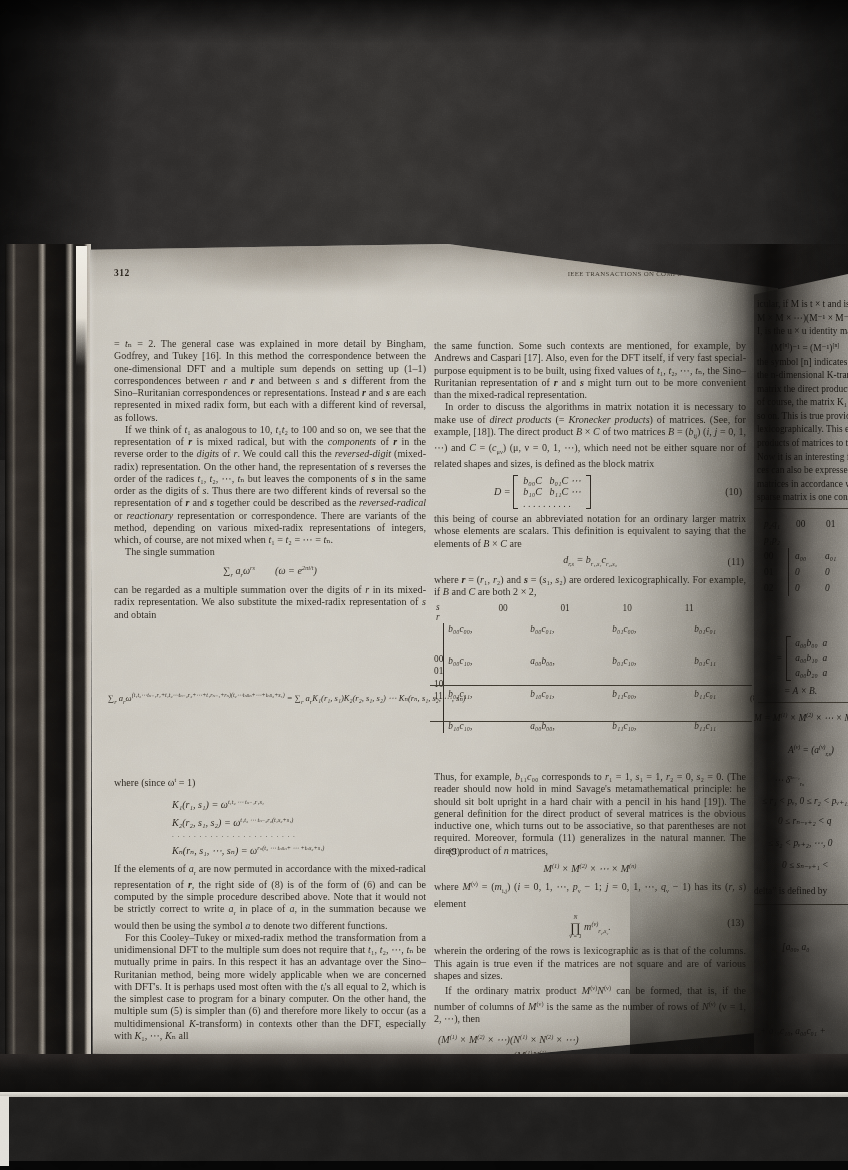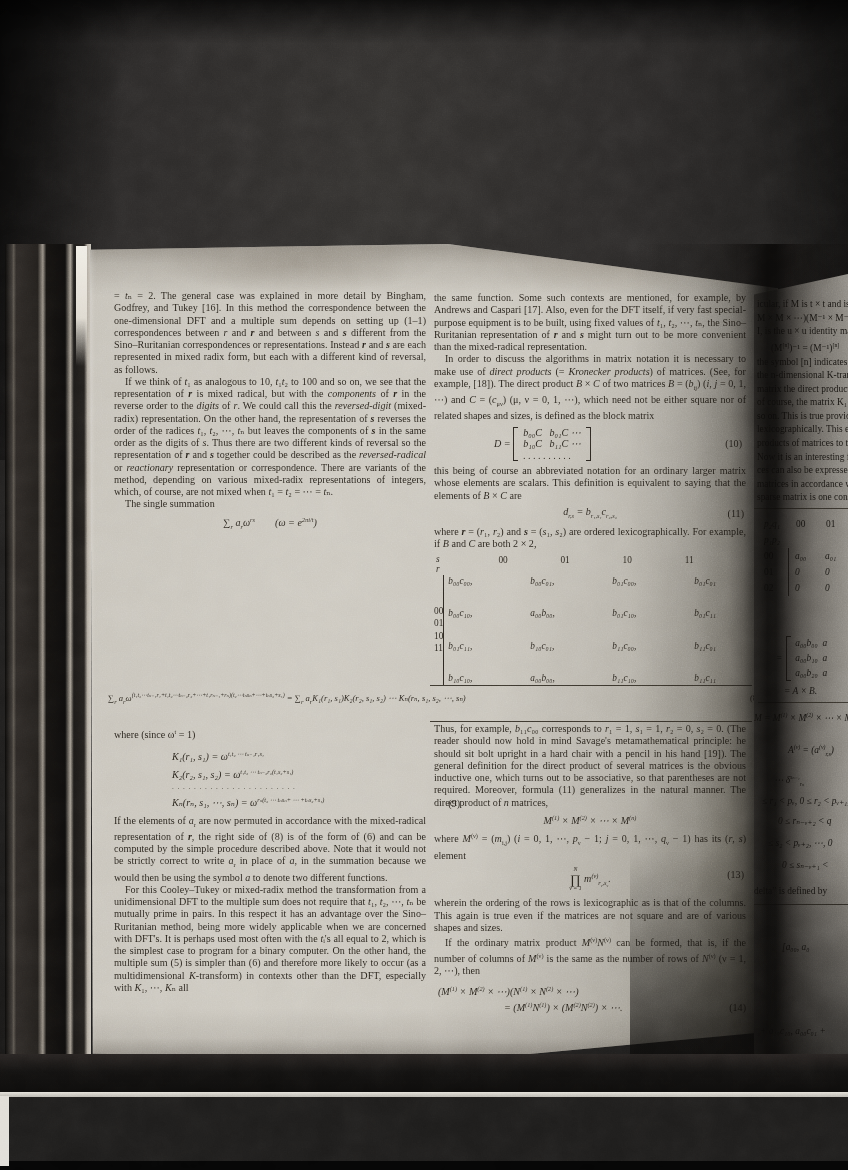--- a/index.html
+++ b/index.html
@@ -135,6 +135,10 @@
   <div class="stack-hl" data-interactable="false"></div>
 
   <div class="page-left" data-interactable="false">
+    <div class="phead" data-interactable="false">
+      <span class="pnum" data-interactable="false">312</span>
+      <span class="pjournal" data-interactable="false">IEEE TRANSACTIONS ON COMPUTERS, MARCH 1971</span>
+    </div>
 
     <div class="col colLU" data-interactable="false">
       <p class="jp" data-interactable="false">= <i>t</i>ₙ = 2. The general case was explained in more detail by Bingham, Godfrey, and Tukey [16]. In this method the correspondence between the one-dimensional DFT and a multiple sum depends on setting up (1–1) correspondences between <i>r</i> and <b><i>r</i></b> and between <i>s</i> and <b><i>s</i></b> different from the Sino–Ruritanian correspondences or representations. Instead <b><i>r</i></b> and <b><i>s</i></b> are each represented in mixed radix form, but each with a different kind of reversal, as follows.</p>

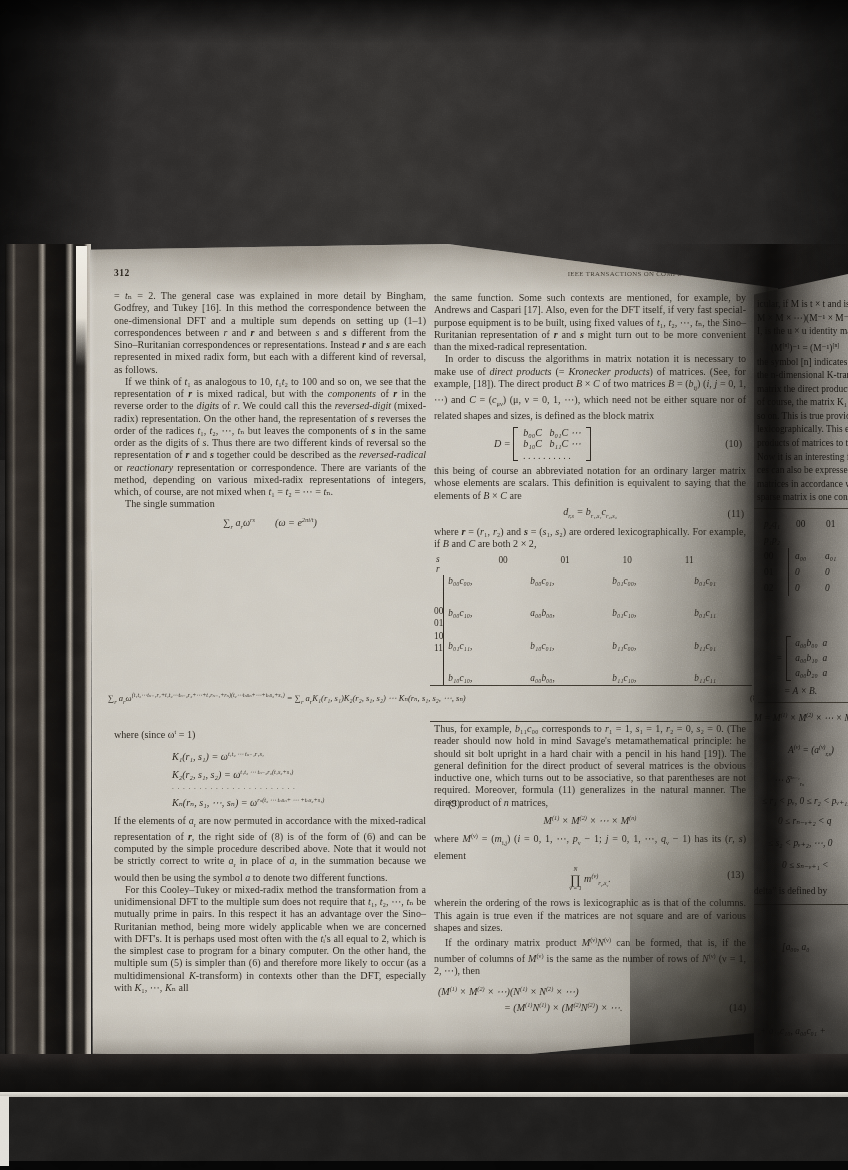--- a/index.html
+++ b/index.html
@@ -43,7 +43,7 @@
   .phead{position:absolute;left:24px;top:24px;width:634px;display:flex;justify-content:space-between;align-items:baseline;}
   .pnum{font-weight:bold;font-size:9.5px;letter-spacing:.5px;}
   .pjournal{font-size:6.8px;letter-spacing:.35px;color:#39342c;}
-  .col{position:absolute;width:312px;font-size:10.1px;line-height:12.25px;text-align:justify;}
+  .col{position:absolute;width:312px;font-size:10.1px;line-height:12.25px;text-align:justify;margin-top:48px;}
   .colLU{left:24px;top:46px;}
   .colRU{left:344px;top:48px;}
   .colLL{left:24px;top:482px;}

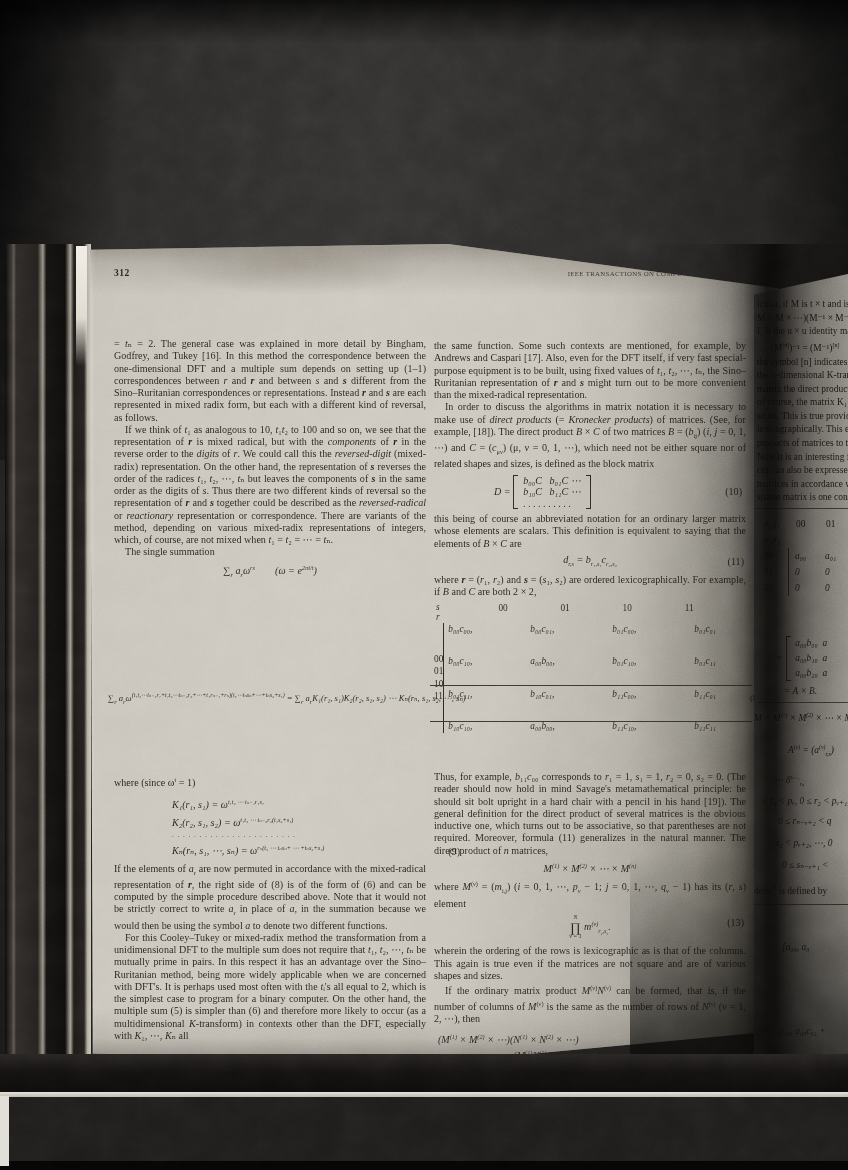--- a/index.html
+++ b/index.html
@@ -145,6 +145,7 @@
       <p class="jp ind" data-interactable="false">If we think of <i>t</i>₁ as analogous to 10, <i>t</i>₁<i>t</i>₂ to 100 and so on, we see that the representation of <b><i>r</i></b> is mixed radical, but with the <i>components</i> of <b><i>r</i></b> in the reverse order to the <i>digits</i> of <i>r</i>. We could call this the <i>reversed-digit</i> (mixed-radix) representation. On the other hand, the representation of <b><i>s</i></b> reverses the order of the radices <i>t</i>₁, <i>t</i>₂, ⋯, <i>t</i>ₙ but leaves the components of <b><i>s</i></b> in the same order as the digits of <i>s</i>. Thus there are two different kinds of reversal so the representation of <b><i>r</i></b> and <b><i>s</i></b> together could be described as the <i>reversed-radical</i> or <i>reactionary</i> representation or correspondence. There are variants of the method, depending on various mixed-radix representations of integers, which, of course, are not mixed when <i>t</i>₁ = <i>t</i>₂ = ⋯ = <i>t</i>ₙ.</p>
       <p class="jp ind" data-interactable="false">The single summation</p>
       <div class="disp" data-interactable="false">∑<sub>r</sub> a<sub>r</sub>ω<sup>rs</sup>  (ω = e<sup>2πi/t</sup>)</div>
+      <p class="jp" data-interactable="false">can be regarded as a multiple summation over the digits of <i>r</i> in its mixed-radix representation. We also substitute the mixed-radix representation of <i>s</i> and obtain</p>
     </div>
 
     <div class="col colRU" data-interactable="false">

